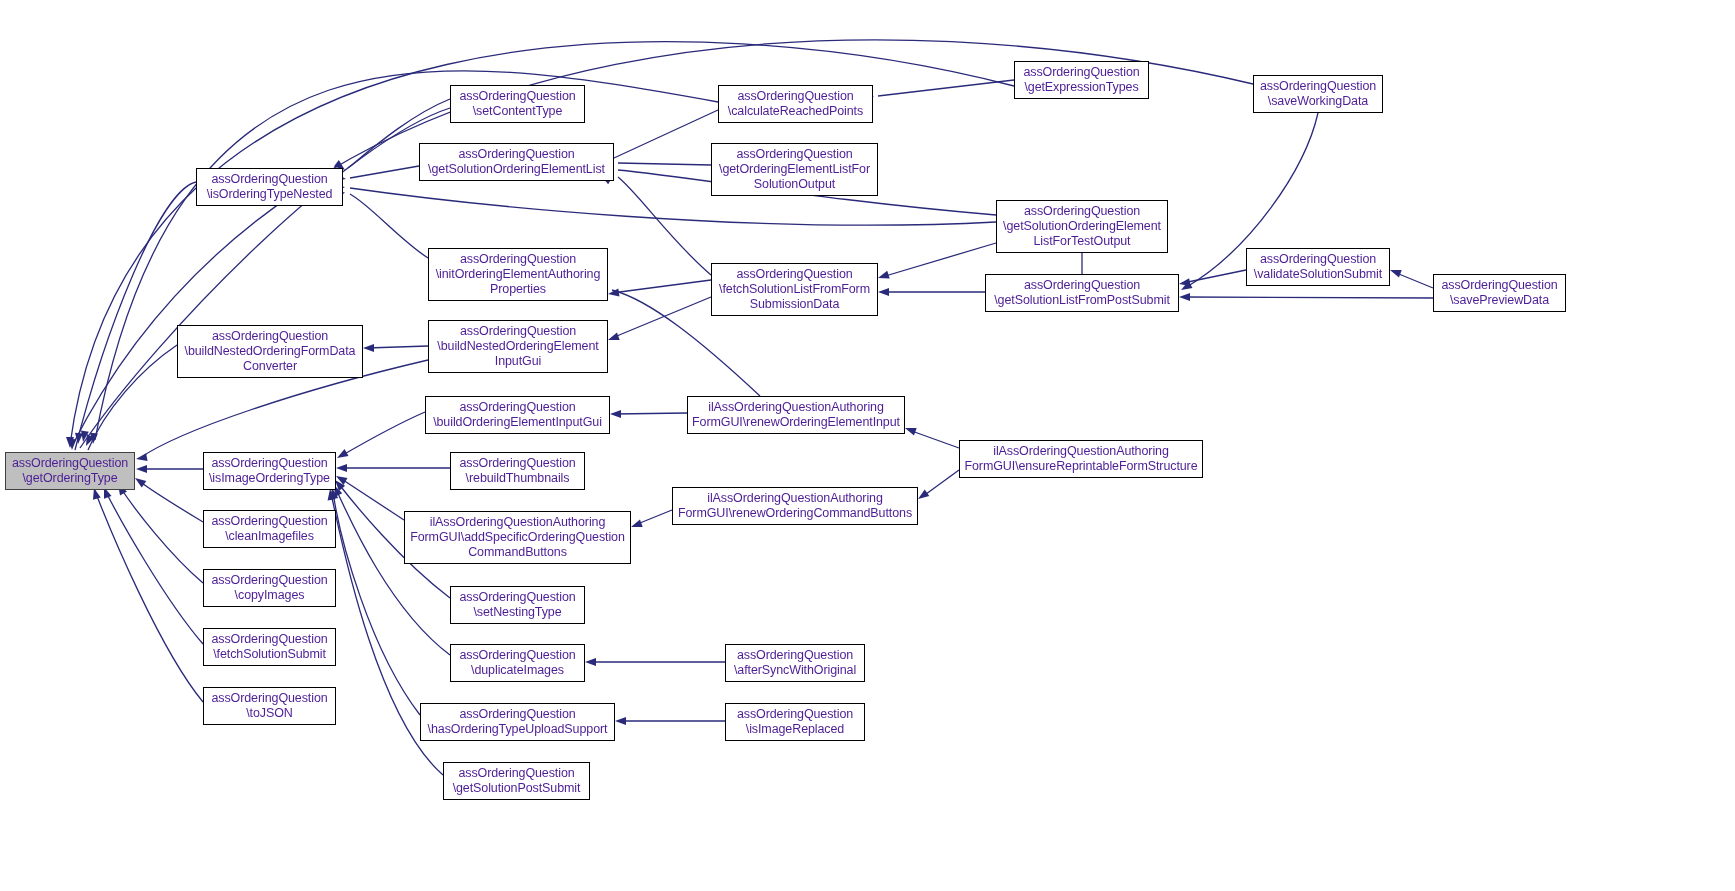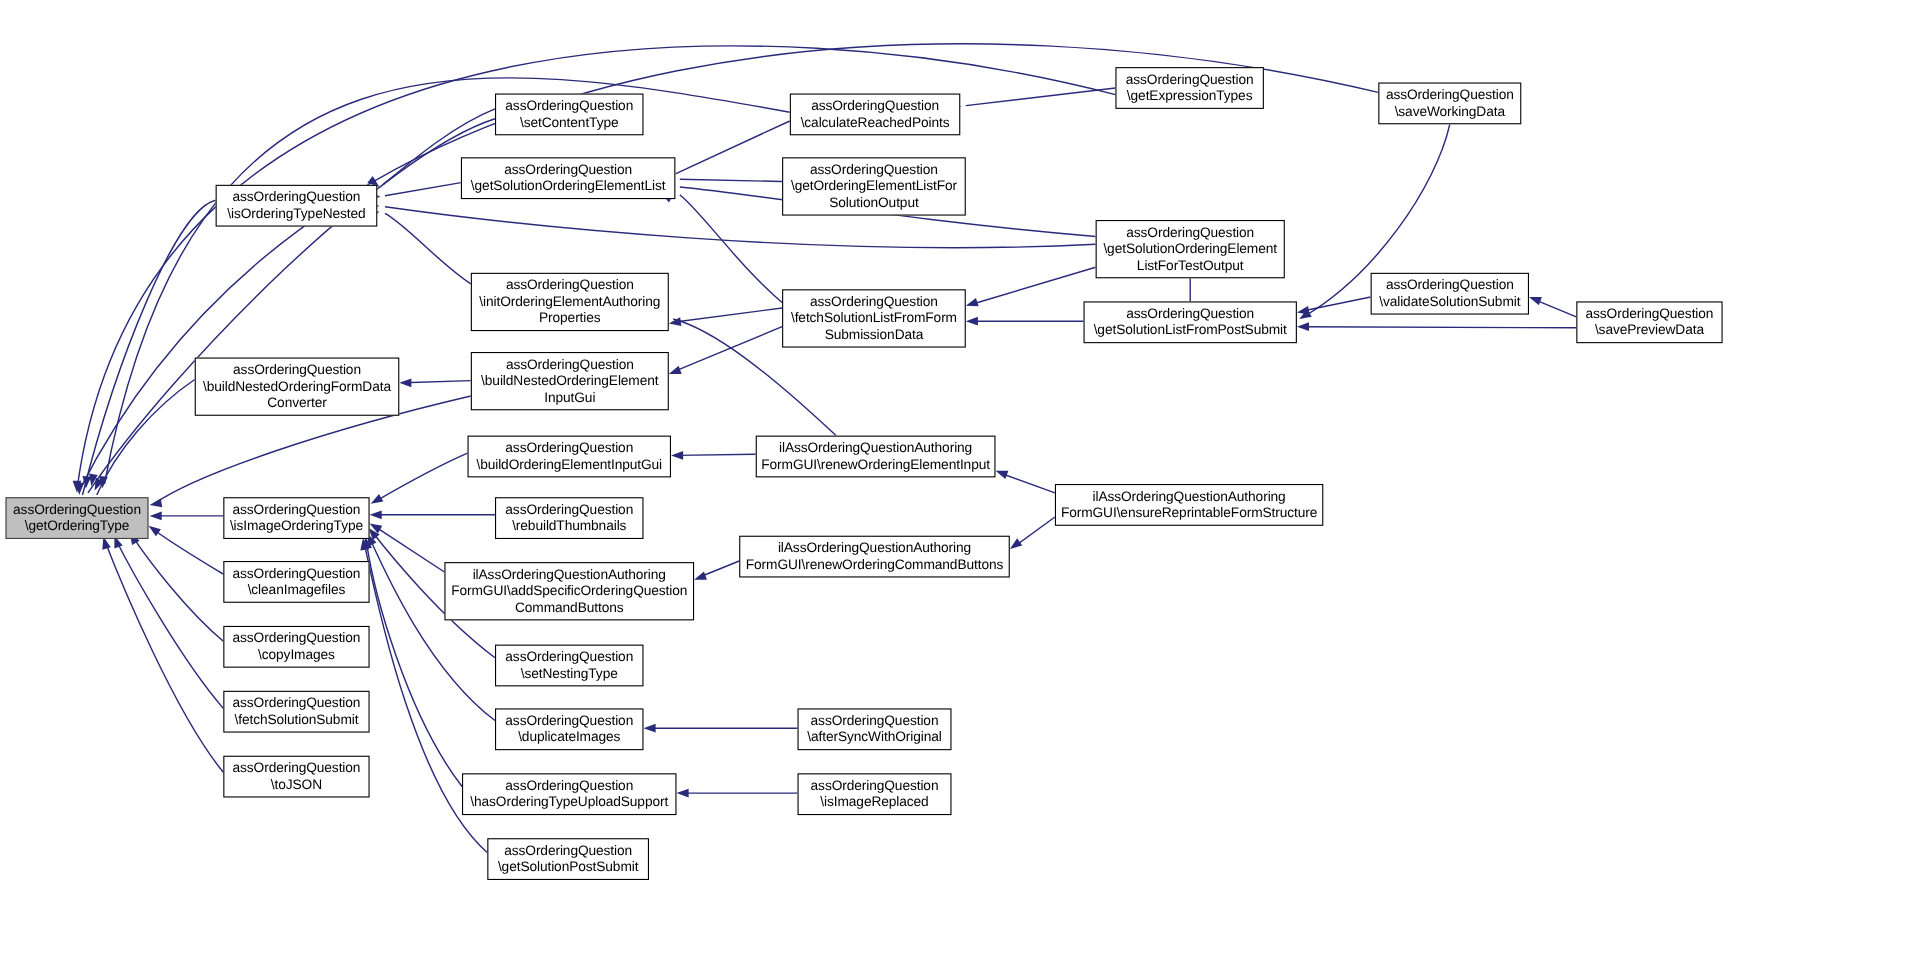--- a/index.html
+++ b/index.html
@@ -28,7 +28,7 @@
     box-sizing: border-box;
     border: 1px solid #000000;
     background: #ffffff;
-    color: #000000;
+    color: #4c1d95;
     font-size: 12.5px;
     line-height: 15px;
     text-align: center;

